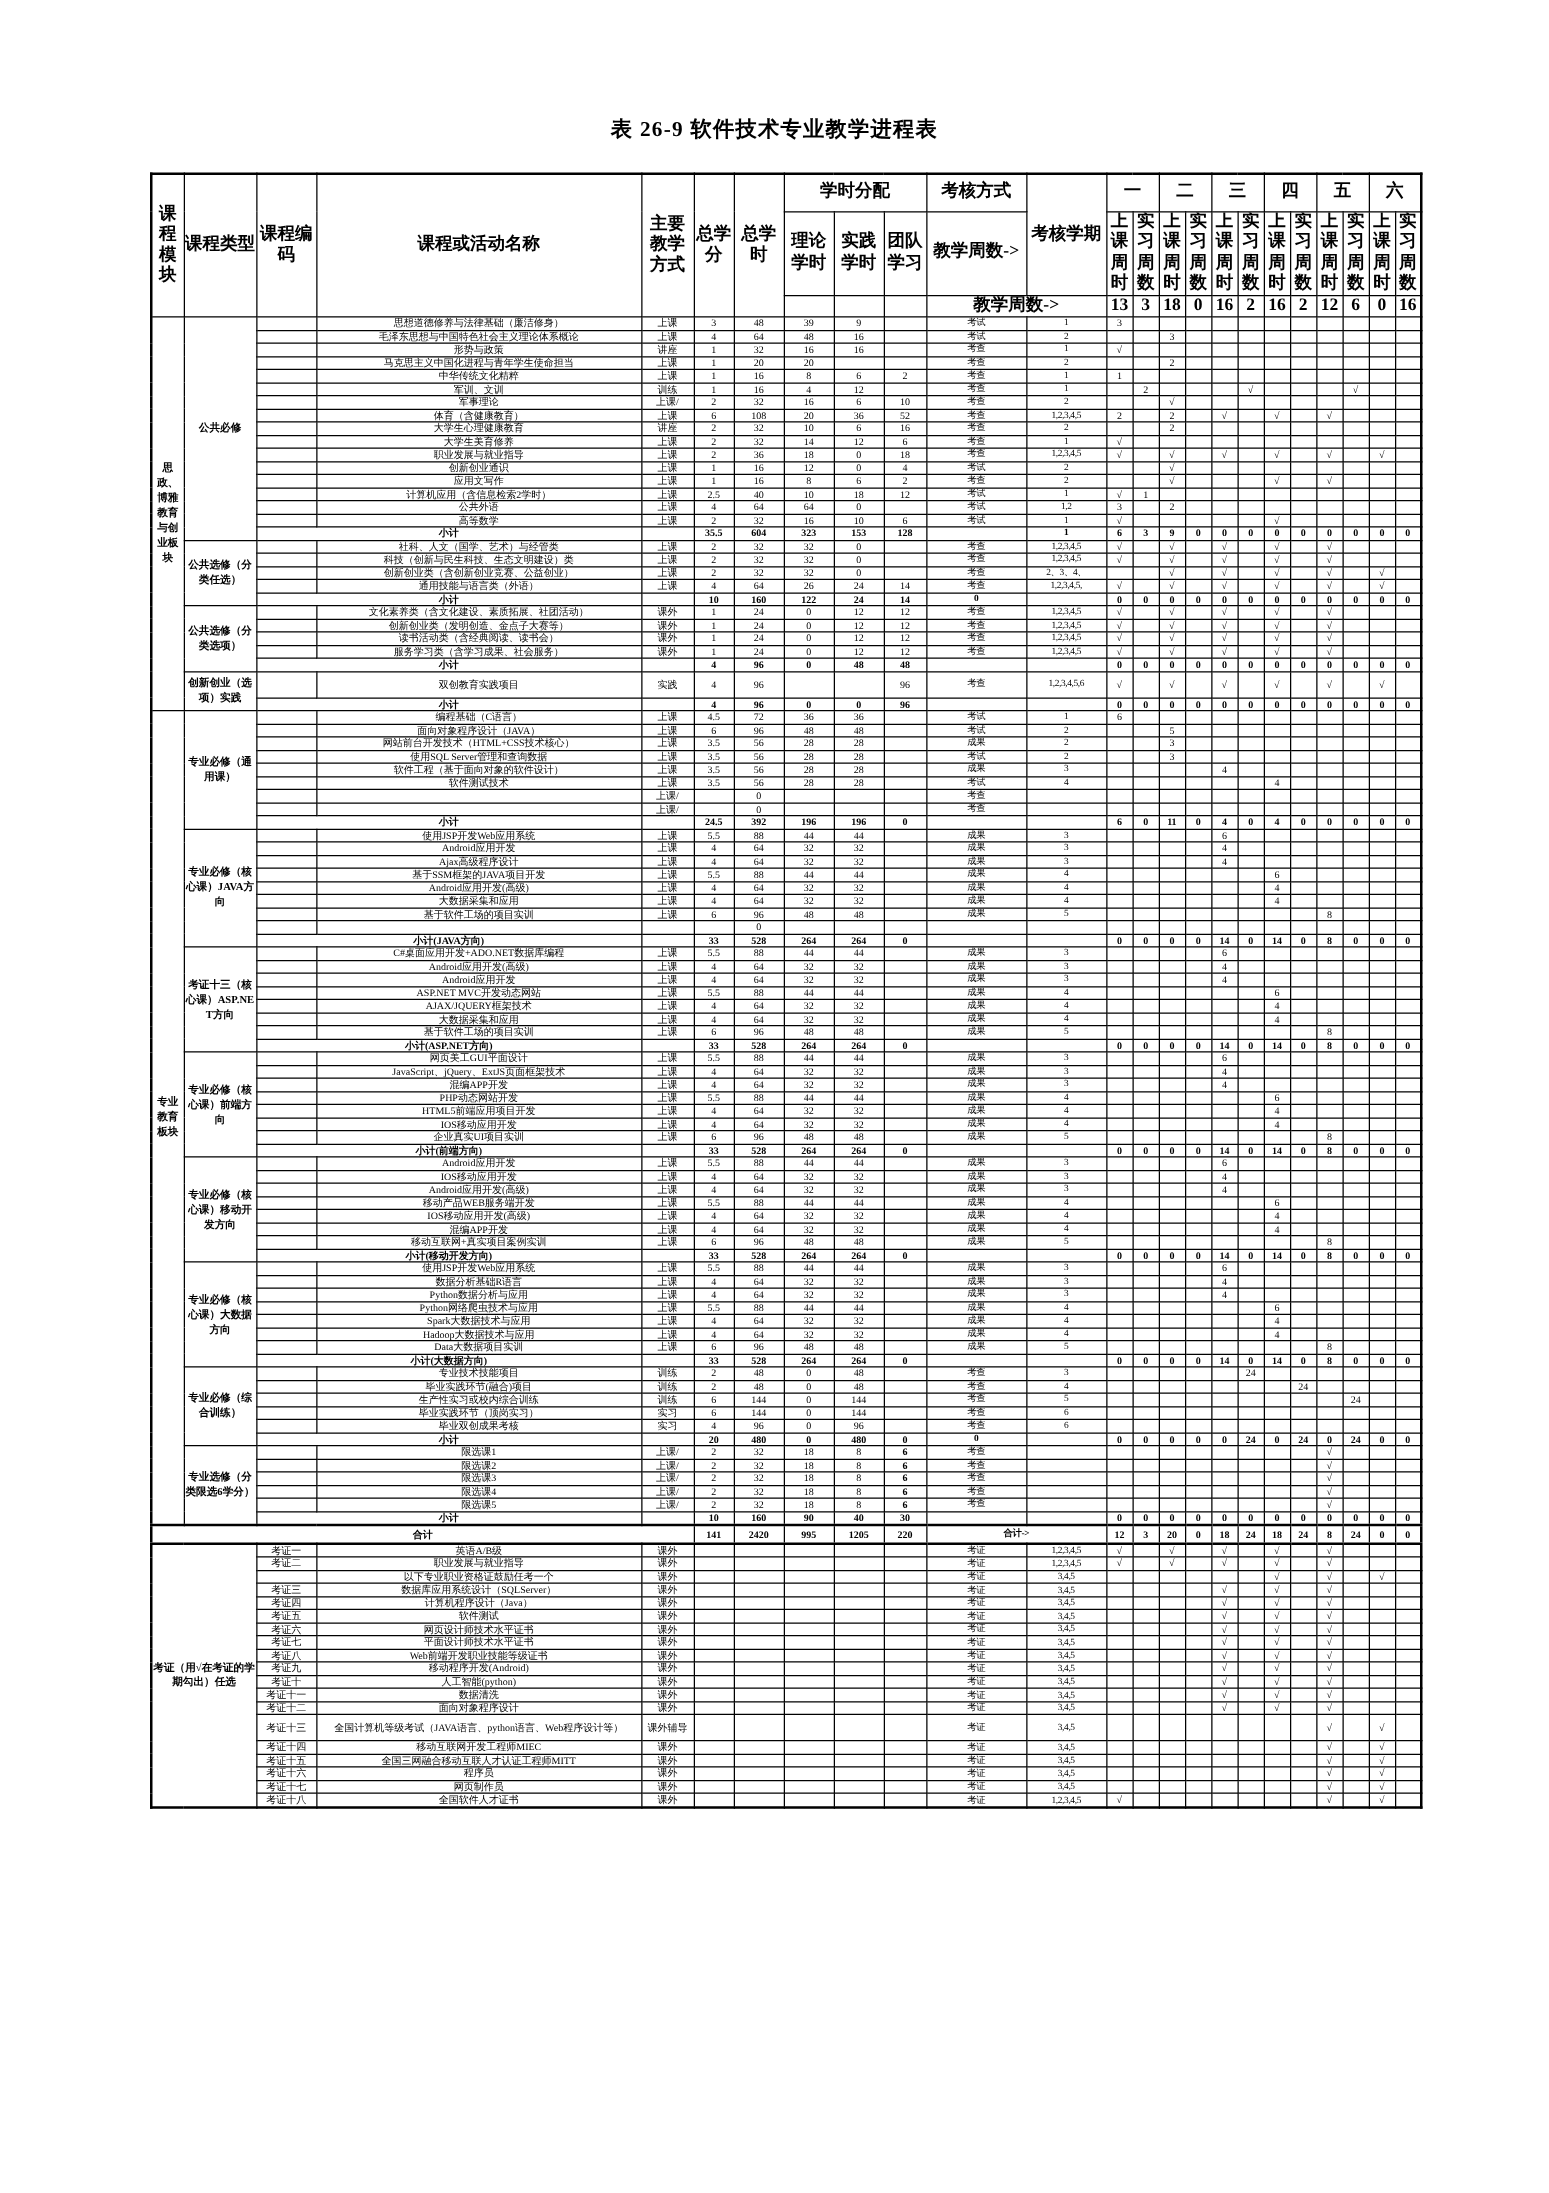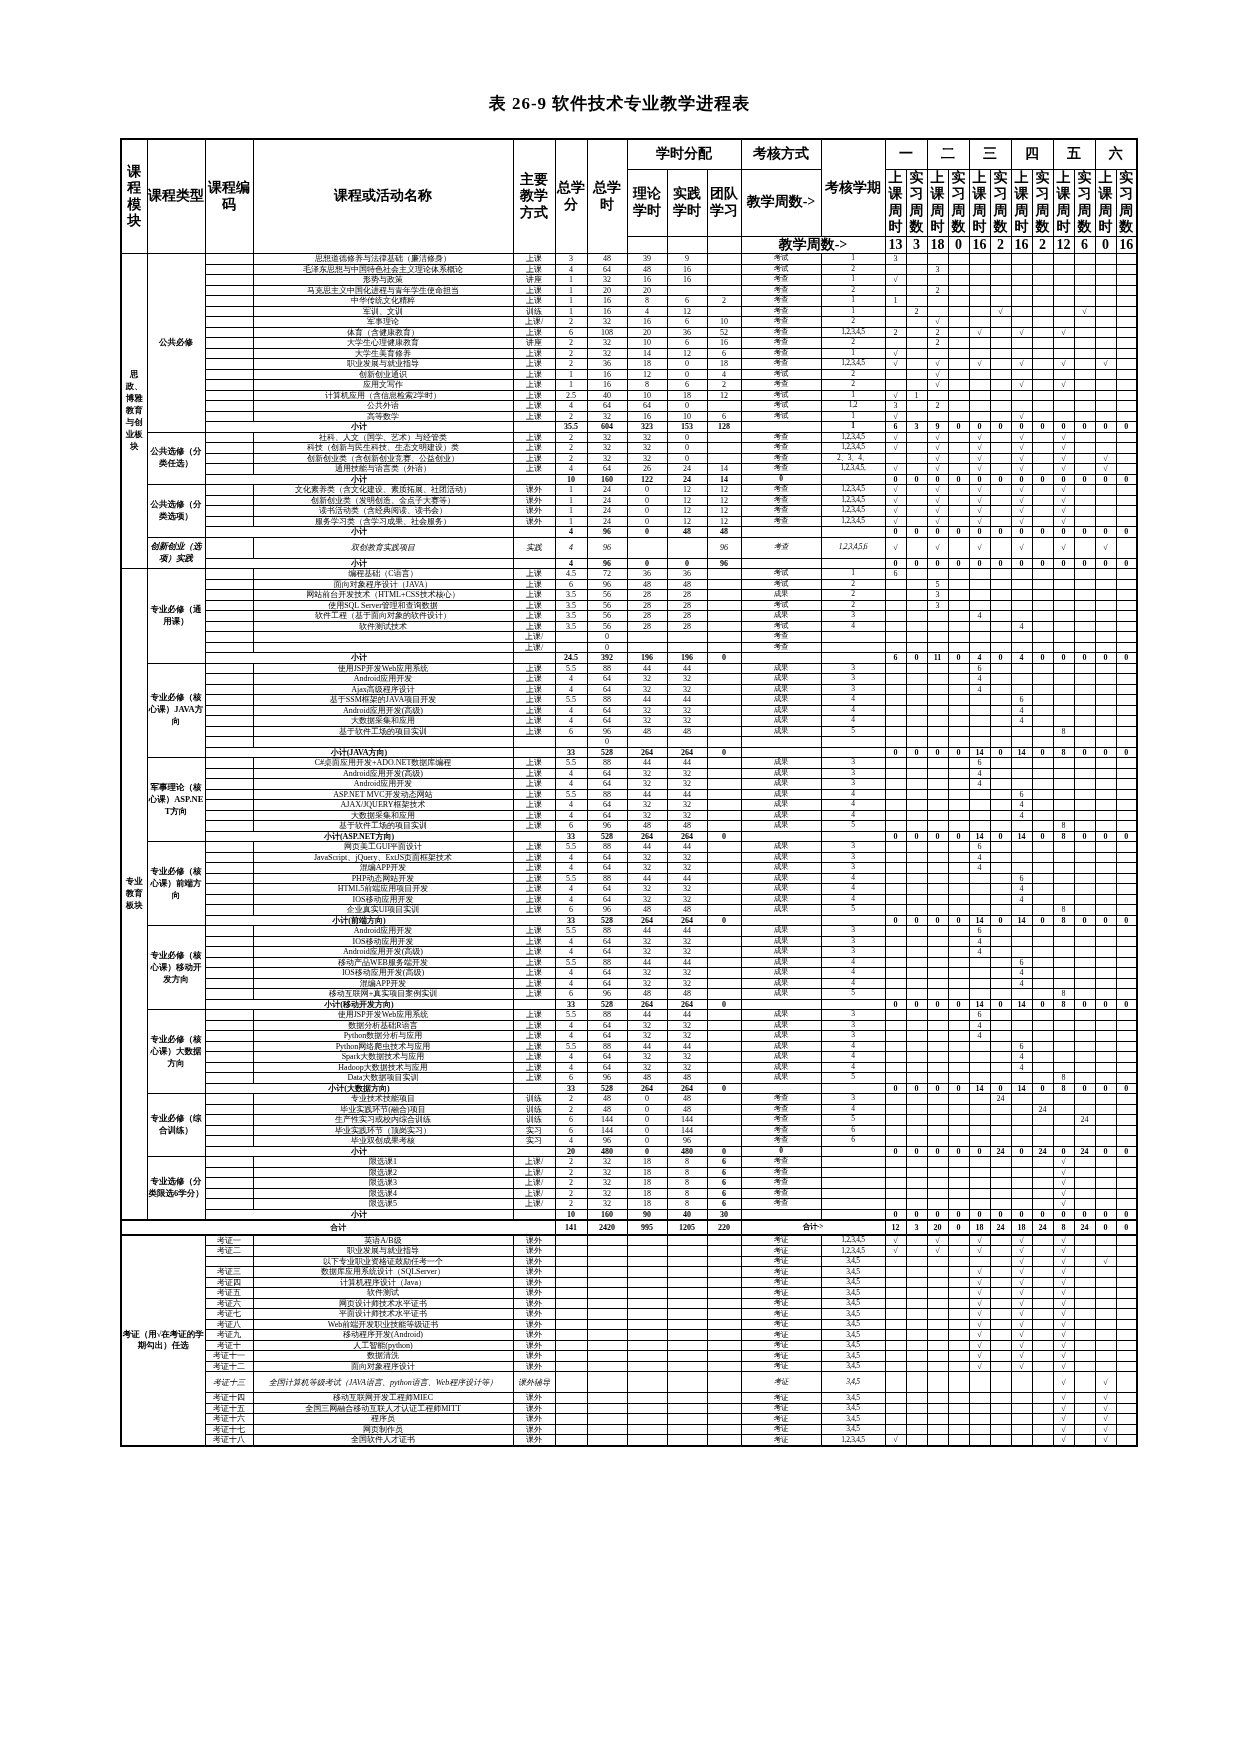--- a/index.html
+++ b/index.html
@@ -9,7 +9,7 @@
   td{border:1px solid #000;padding:0;text-align:center;vertical-align:middle;font-size:8px;line-height:1.18;box-sizing:border-box;overflow:hidden;word-break:break-all;}
   tr{height:10.5px;}
   tr.h1{height:30px;} tr.h2{height:24px;} tr.h3{height:13px;}
-  tr.tall{height:21px;font-style:italic;}
+  tr.tall{height:21px;}
   tr.b td{font-weight:bold;}
   td.hd{font-weight:bold;font-size:14px;}
   td.mod,td.typ{font-weight:bold;font-size:8.5px;line-height:1.4;}

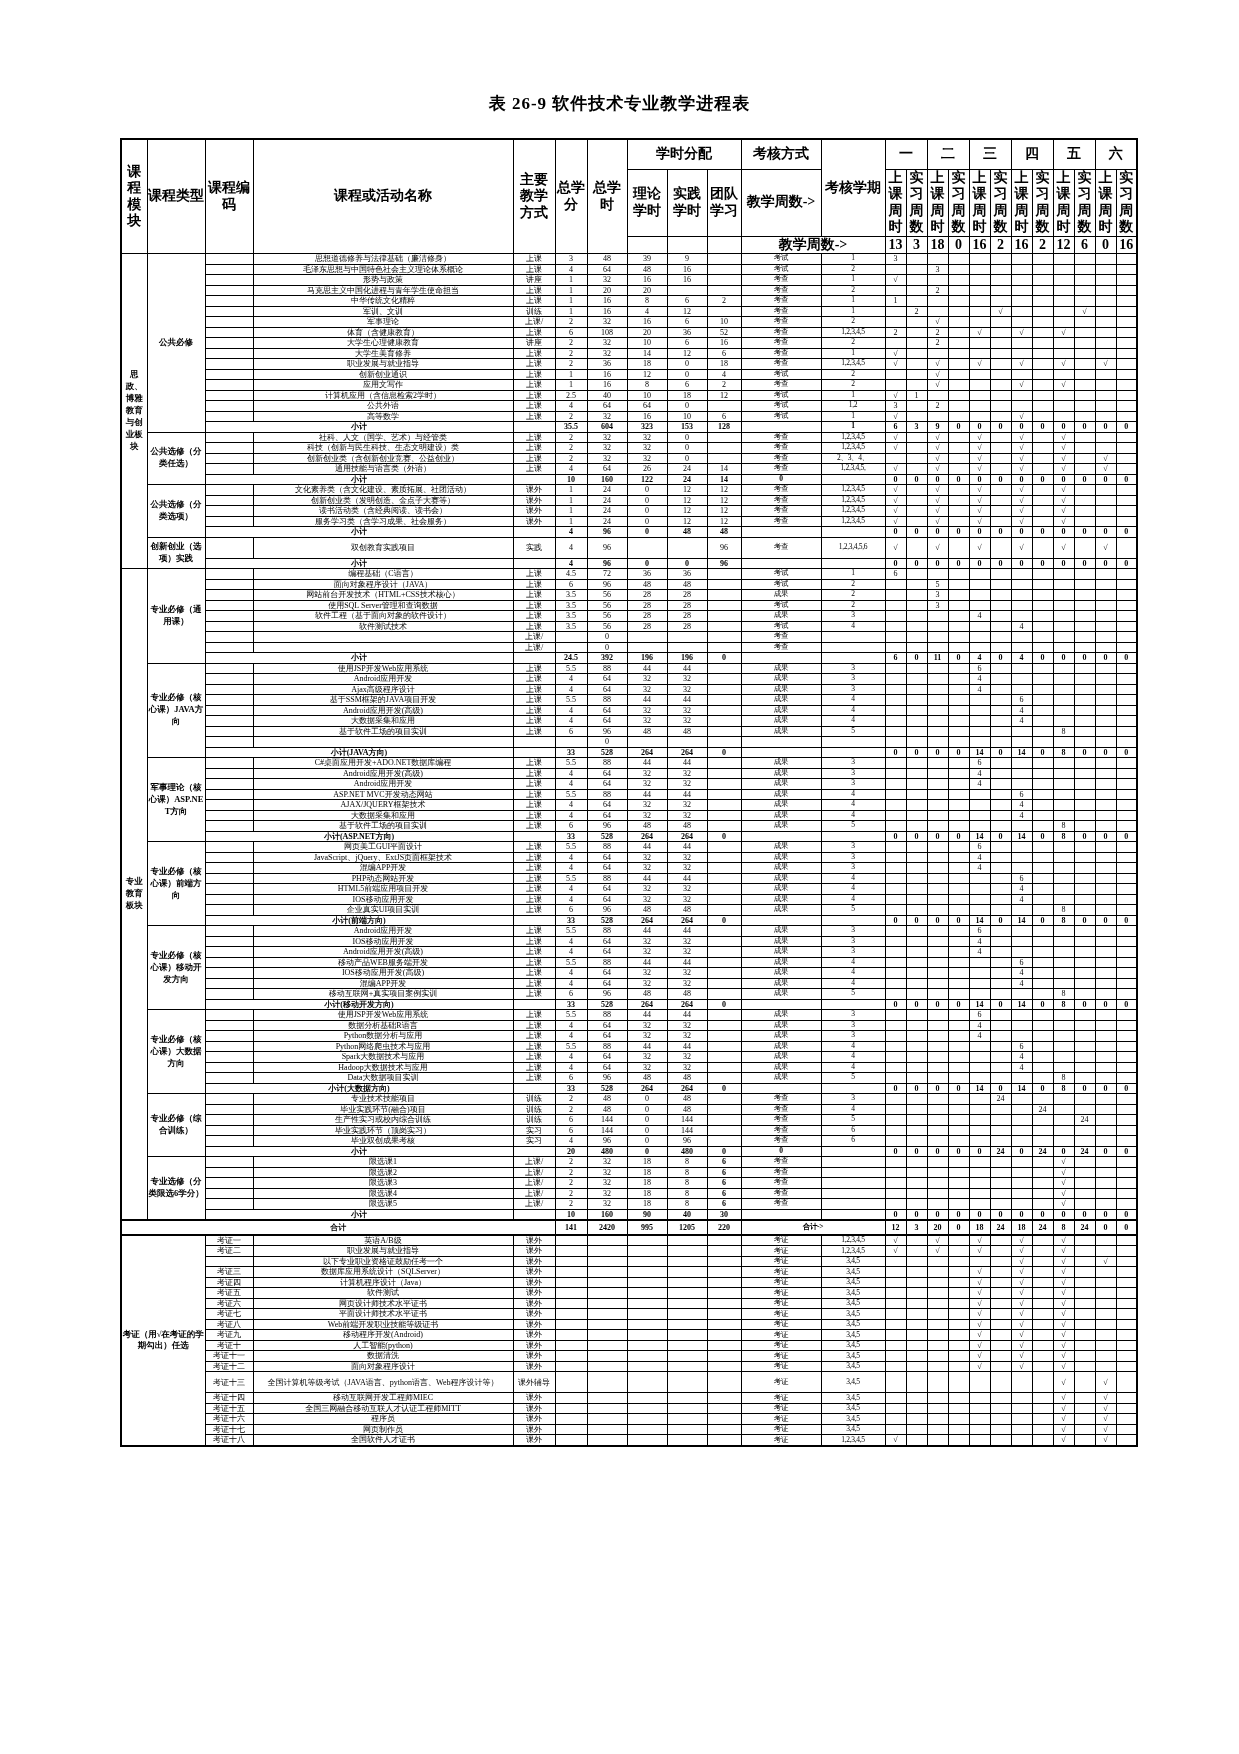--- a/index.html
+++ b/index.html
@@ -1238,7 +1238,7 @@
         <td class="sv">0</td>
       </tr>
       <tr class="sec">
-        <td rowspan="8" class="typ">军事理论（核心课）ASP.NET方向</td>
+        <td rowspan="8" class="typ">考证十三（核心课）ASP.NET方向</td>
         <td></td>
         <td class="nm">C#桌面应用开发+ADO.NET数据库编程</td>
         <td>上课</td>

